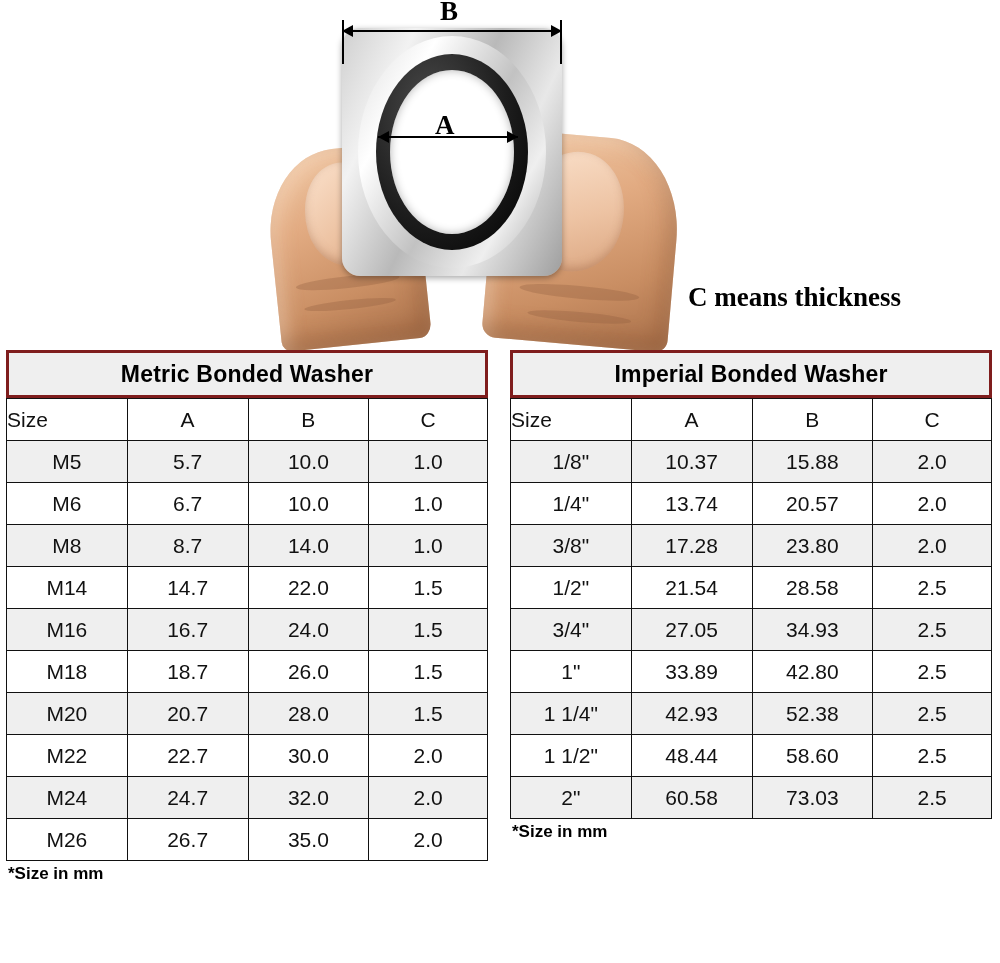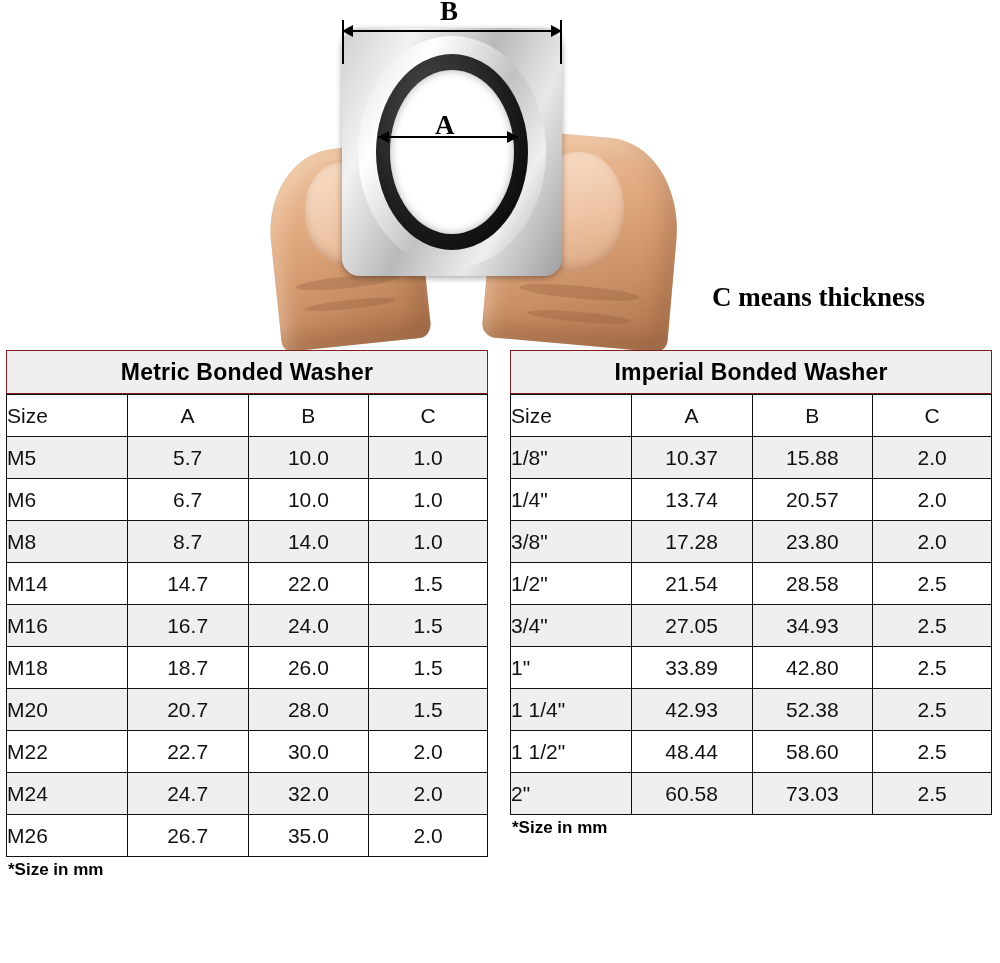--- a/index.html
+++ b/index.html
@@ -151,7 +151,7 @@
 
   #label-c {
     position: absolute;
-    left: 712px;
+    left: 688px;
     top: 282px;
     font-size: 27px;
     font-weight: bold;

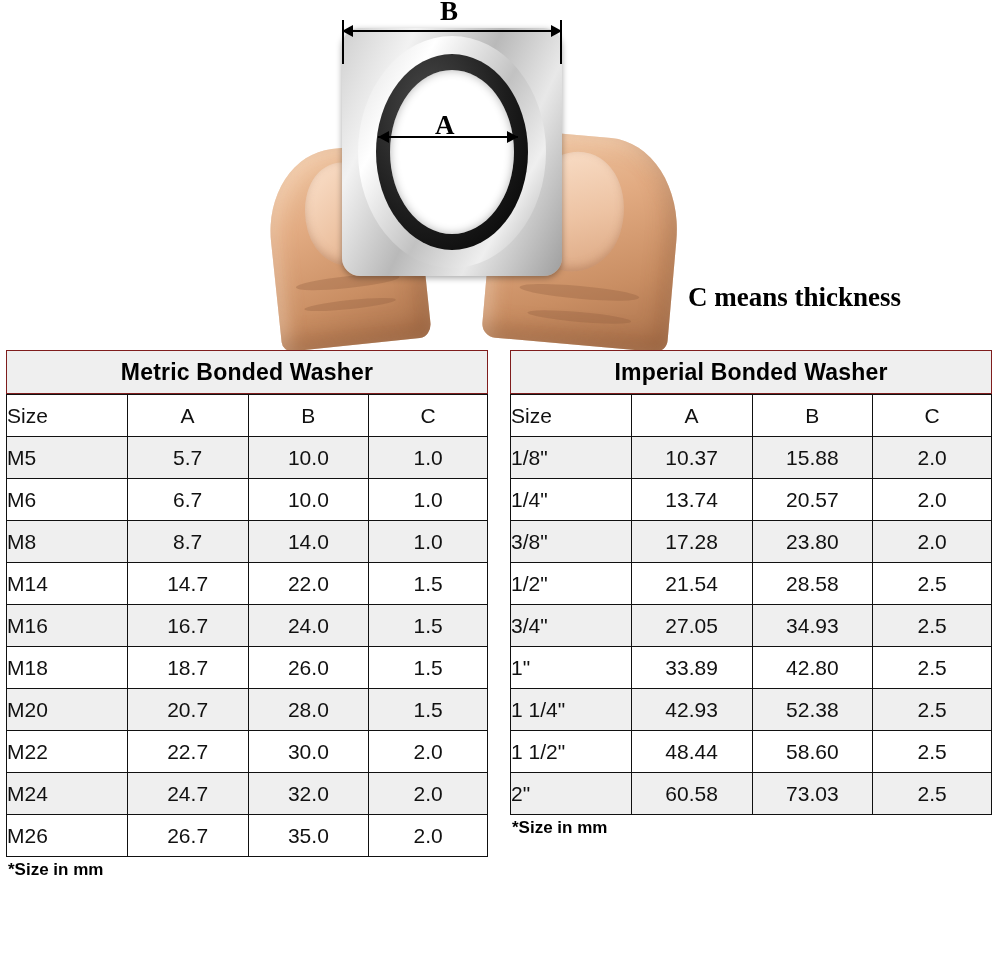--- a/index.html
+++ b/index.html
@@ -181,7 +181,7 @@
     color: #111;
   }
   .tbl-title {
-    border: 1px solid #7f1d1d;
+    border: 3px solid #7f1d1d;
     height: 42px;
     line-height: 42px;
     text-align: center;

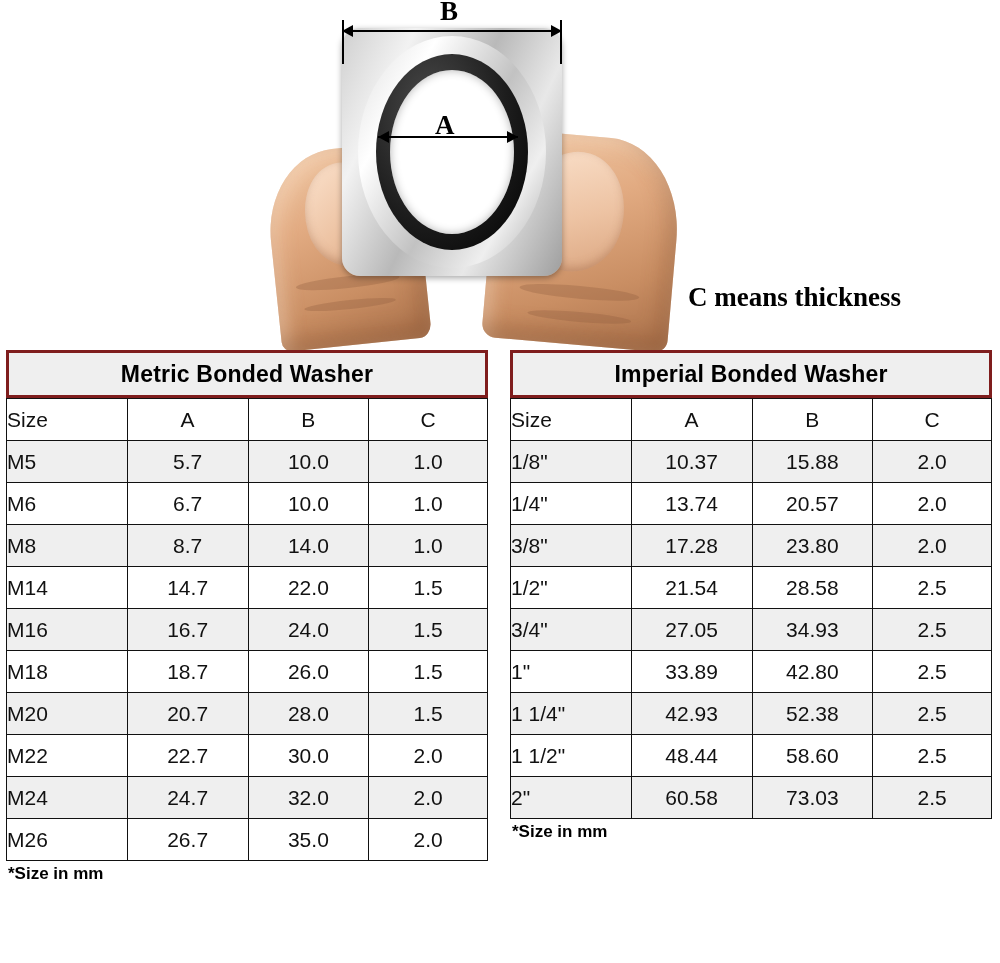--- a/index.html
+++ b/index.html
@@ -194,7 +194,7 @@
   table.spec tr:nth-child(even) td { background: #ffffff; }
   table.spec thead th { background: #ffffff; margin-top: 20px; }
 
-  .c-size { text-align: left; padding-left: 7px; }
+  .c-size { text-align: center; padding-left: 7px; }
   .c-num  { text-align: center; }
 
   th.c-size { text-align: left; padding-left: 7px; font-weight: normal; }

